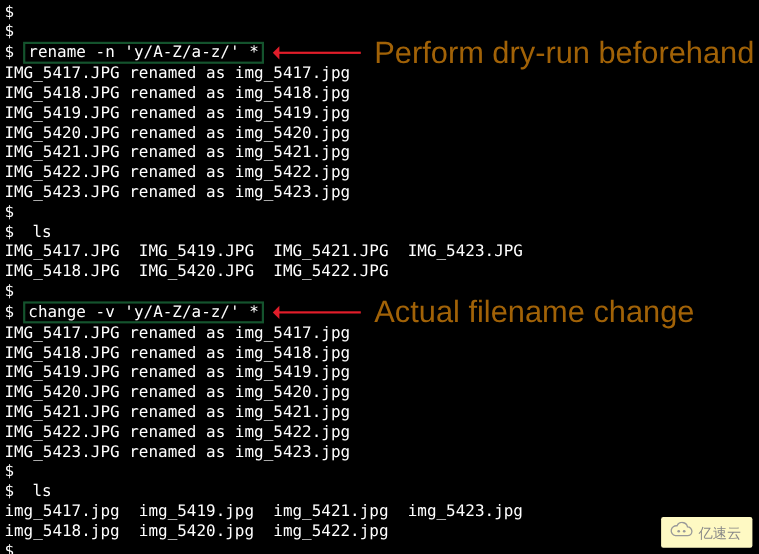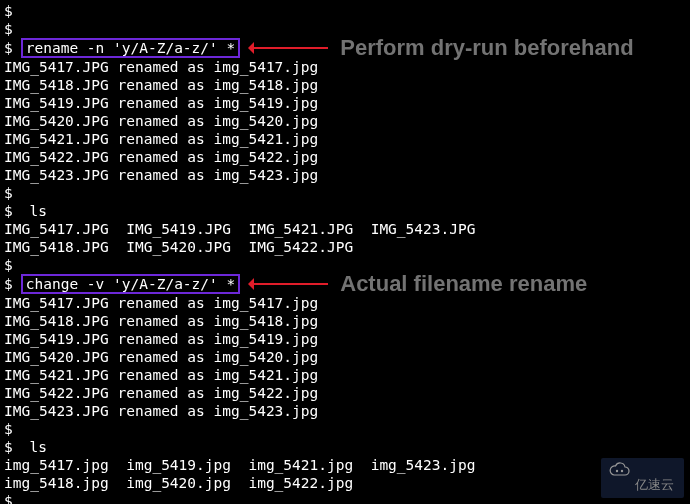--- a/index.html
+++ b/index.html
@@ -19,7 +19,7 @@
   .prompt-line { white-space: nowrap; display: flex; align-items: center; }
   .ps1 { color: #fff; margin-right: 8px; }
   .cmd-hl {
-    border: 2px solid #6d28d9;
+    border: 2px solid #14532d;
     padding: 0 3px;
     margin-right: 10px;
     line-height: 16px;

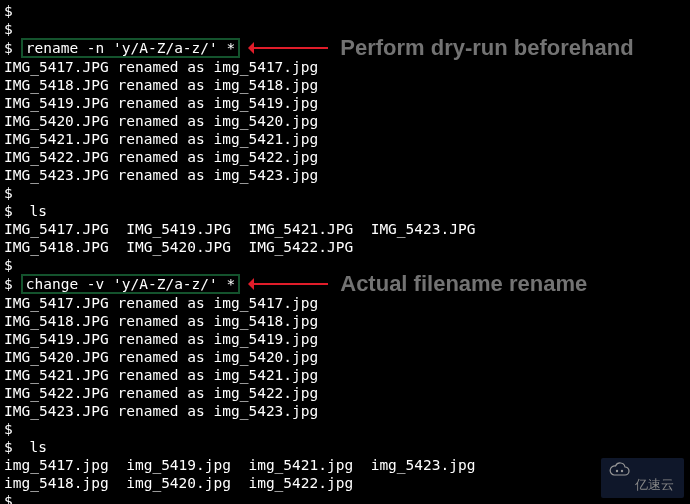--- a/index.html
+++ b/index.html
@@ -41,10 +41,10 @@
     border-left: 0;
   }
   .callout {
-    color: #737373;
+    color: #a16207;
     font-family: Arial, Helvetica, sans-serif;
-    font-weight: 700;
-    font-size: 22px;
+    font-weight: 400;
+    font-size: 28px;
     margin-left: 12px;
     flex: 1 1 auto;
   }

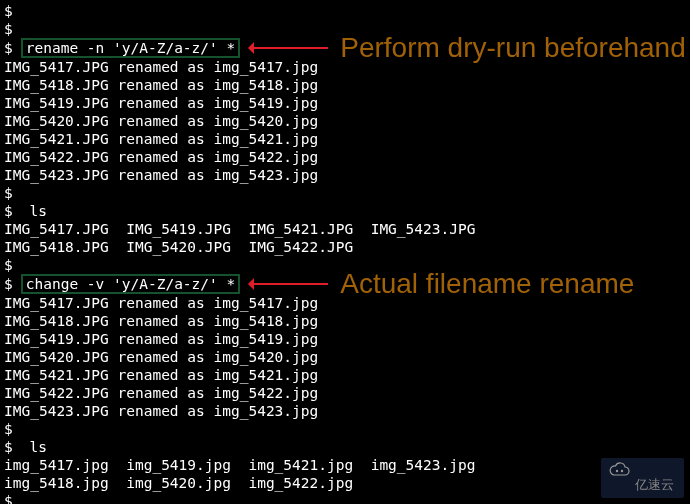--- a/index.html
+++ b/index.html
@@ -95,7 +95,7 @@
     <span class="ps1">$</span>
     <span class="cmd-hl">change -v 'y/A-Z/a-z/' *</span>
     <span class="arrow" style="width:78px"></span>
-    <span class="callout">Actual filename rename</span>
+    <span class="callout">Actual filename change</span>
   </div>
 
   <div class="line">IMG_5417.JPG renamed as img_5417.jpg</div>

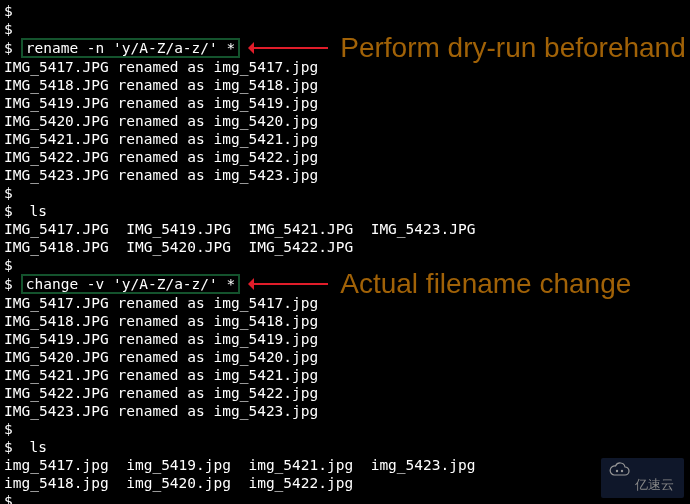--- a/index.html
+++ b/index.html
@@ -51,11 +51,11 @@
   .watermark {
     position: absolute;
     right: 6px; bottom: 6px;
-    background: #0f172a;
+    background: #fef9c3;
     color: #888;
     font-family: "Microsoft YaHei", Arial, sans-serif;
     font-size: 13px;
-    padding: 18px 10px 4px 34px;
+    padding: 6px 10px 4px 34px;
     border-radius: 2px;
     margin-top: 36px;
   }

